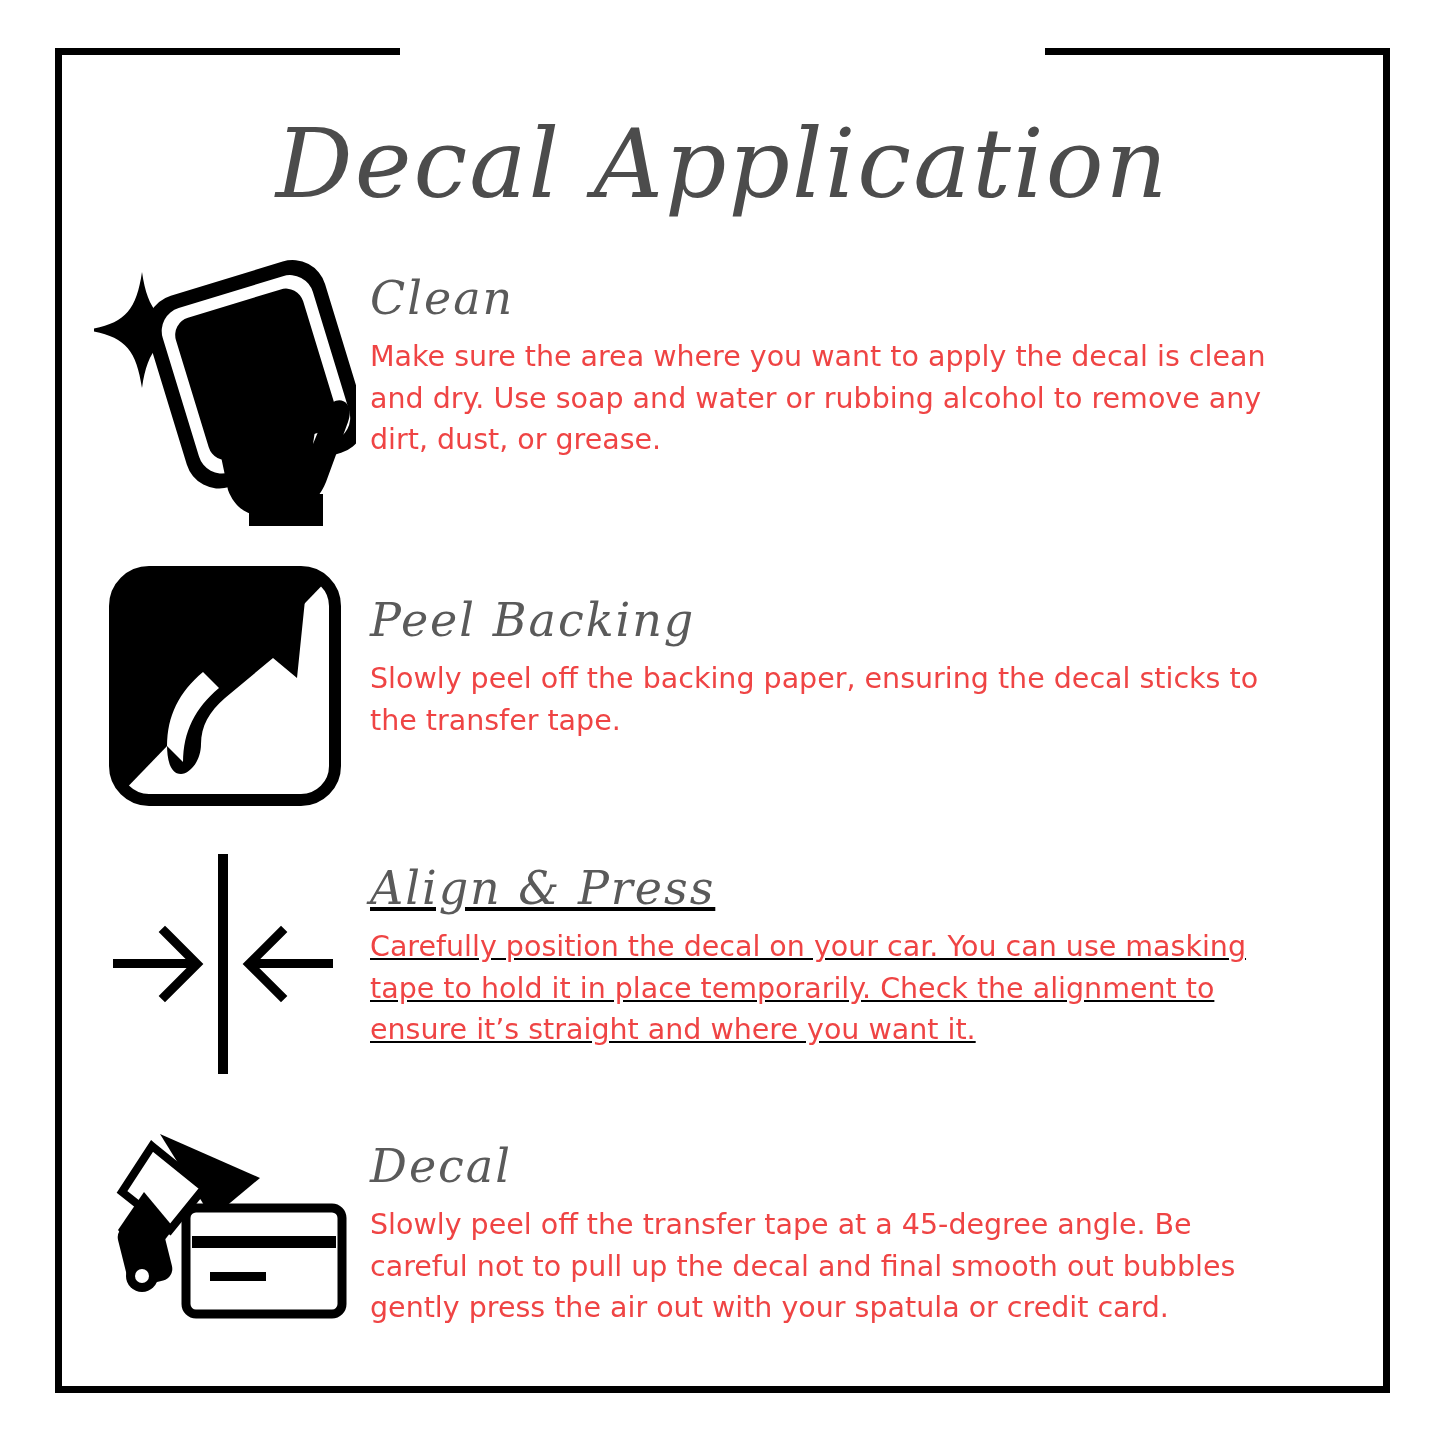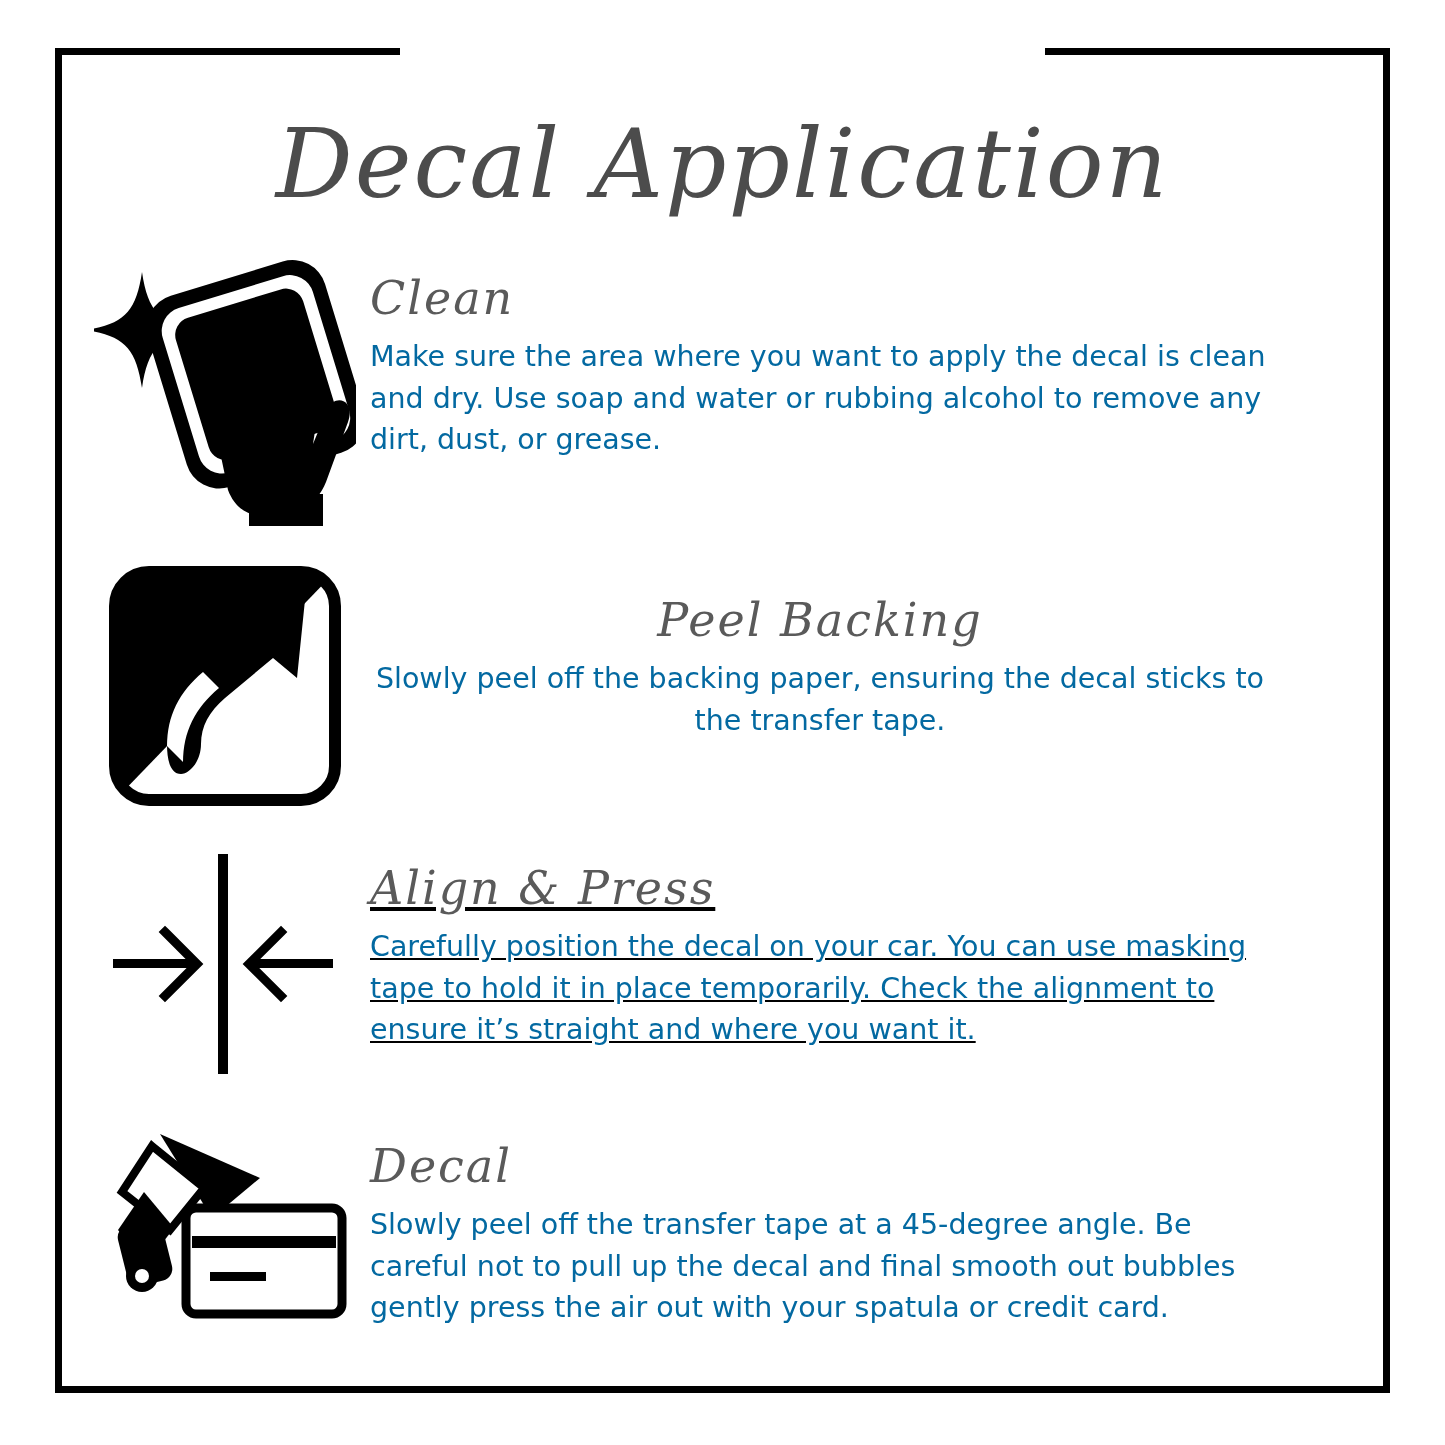--- a/index.html
+++ b/index.html
@@ -90,7 +90,7 @@
     font-family: "DejaVu Sans", sans-serif;
     font-size: 28.5px;
     line-height: 1.45;
-    color: #0369a1;
+    color: #ef4444;
   }
 
   

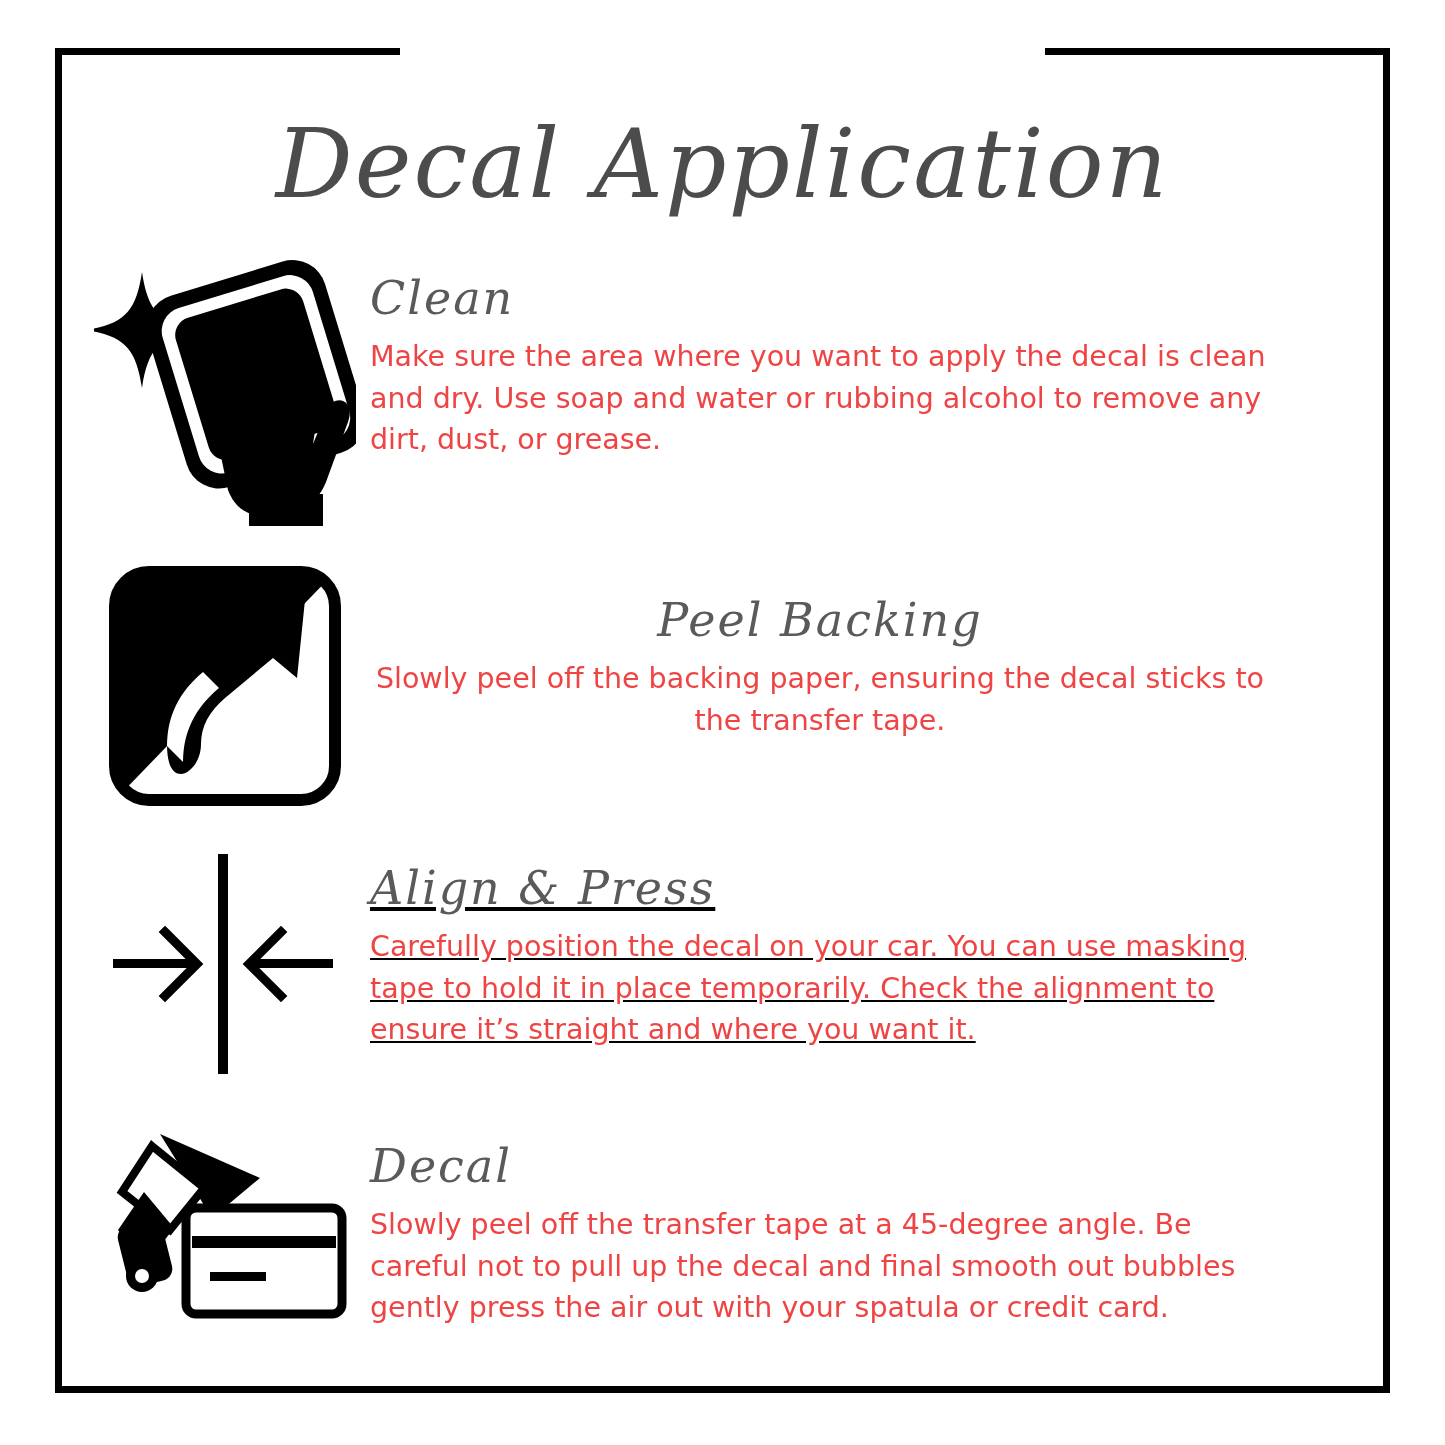--- a/index.html
+++ b/index.html
@@ -95,7 +95,7 @@
 
   
   .step-clean  { margin-top: 0px; }
-  .step-peel   { margin-top: 34px; text-align: center; }
+  .step-peel   { margin-top: 34px; }
   .step-align  { margin-top: 42px; text-decoration: underline; }
   .step-smooth { margin-top: 46px; }
 

